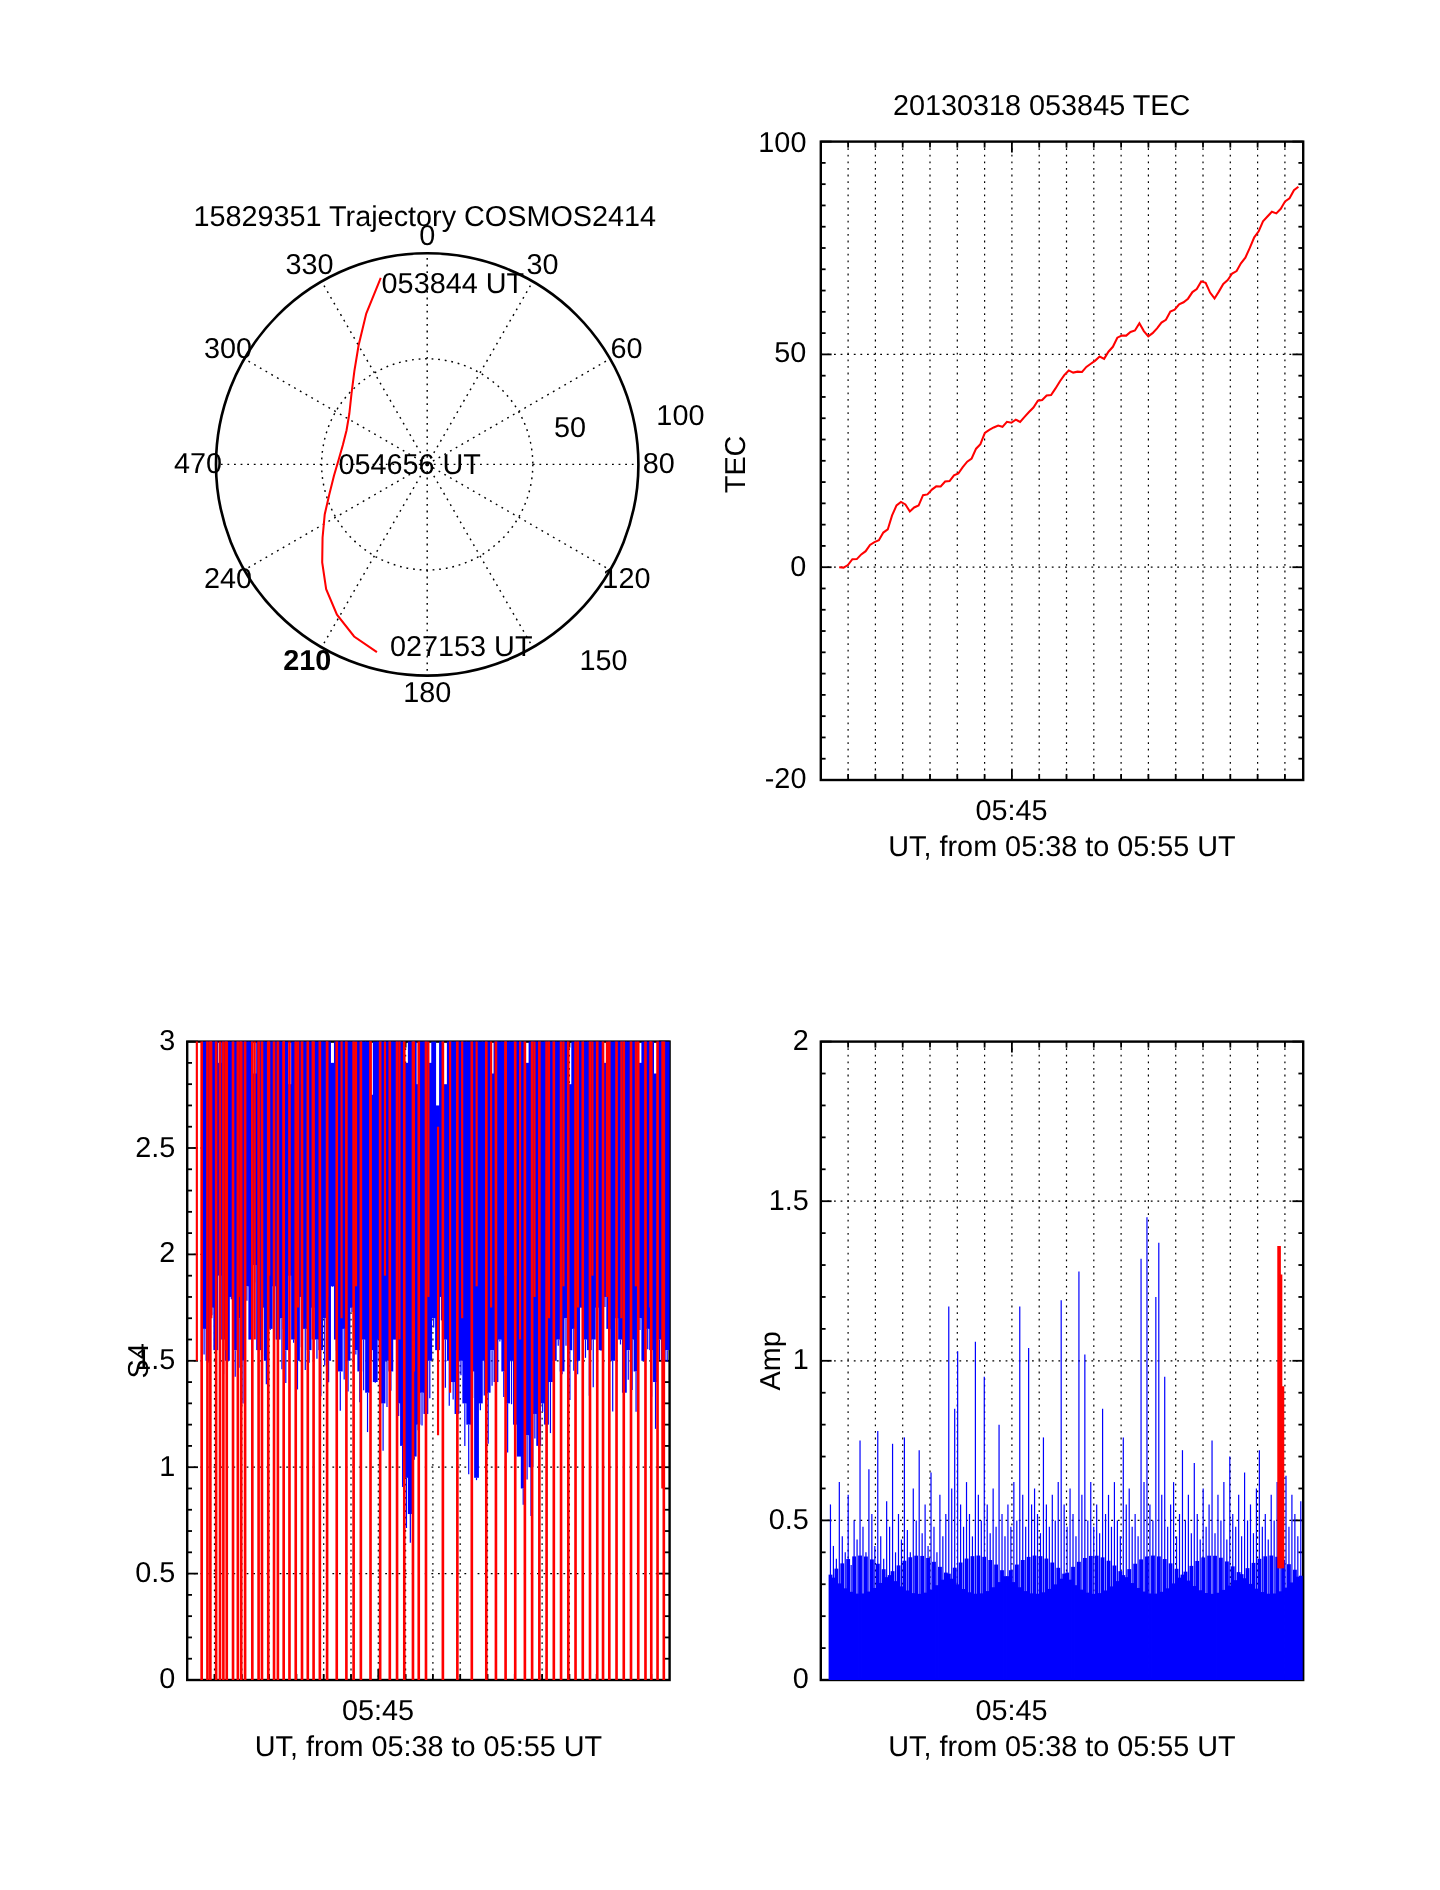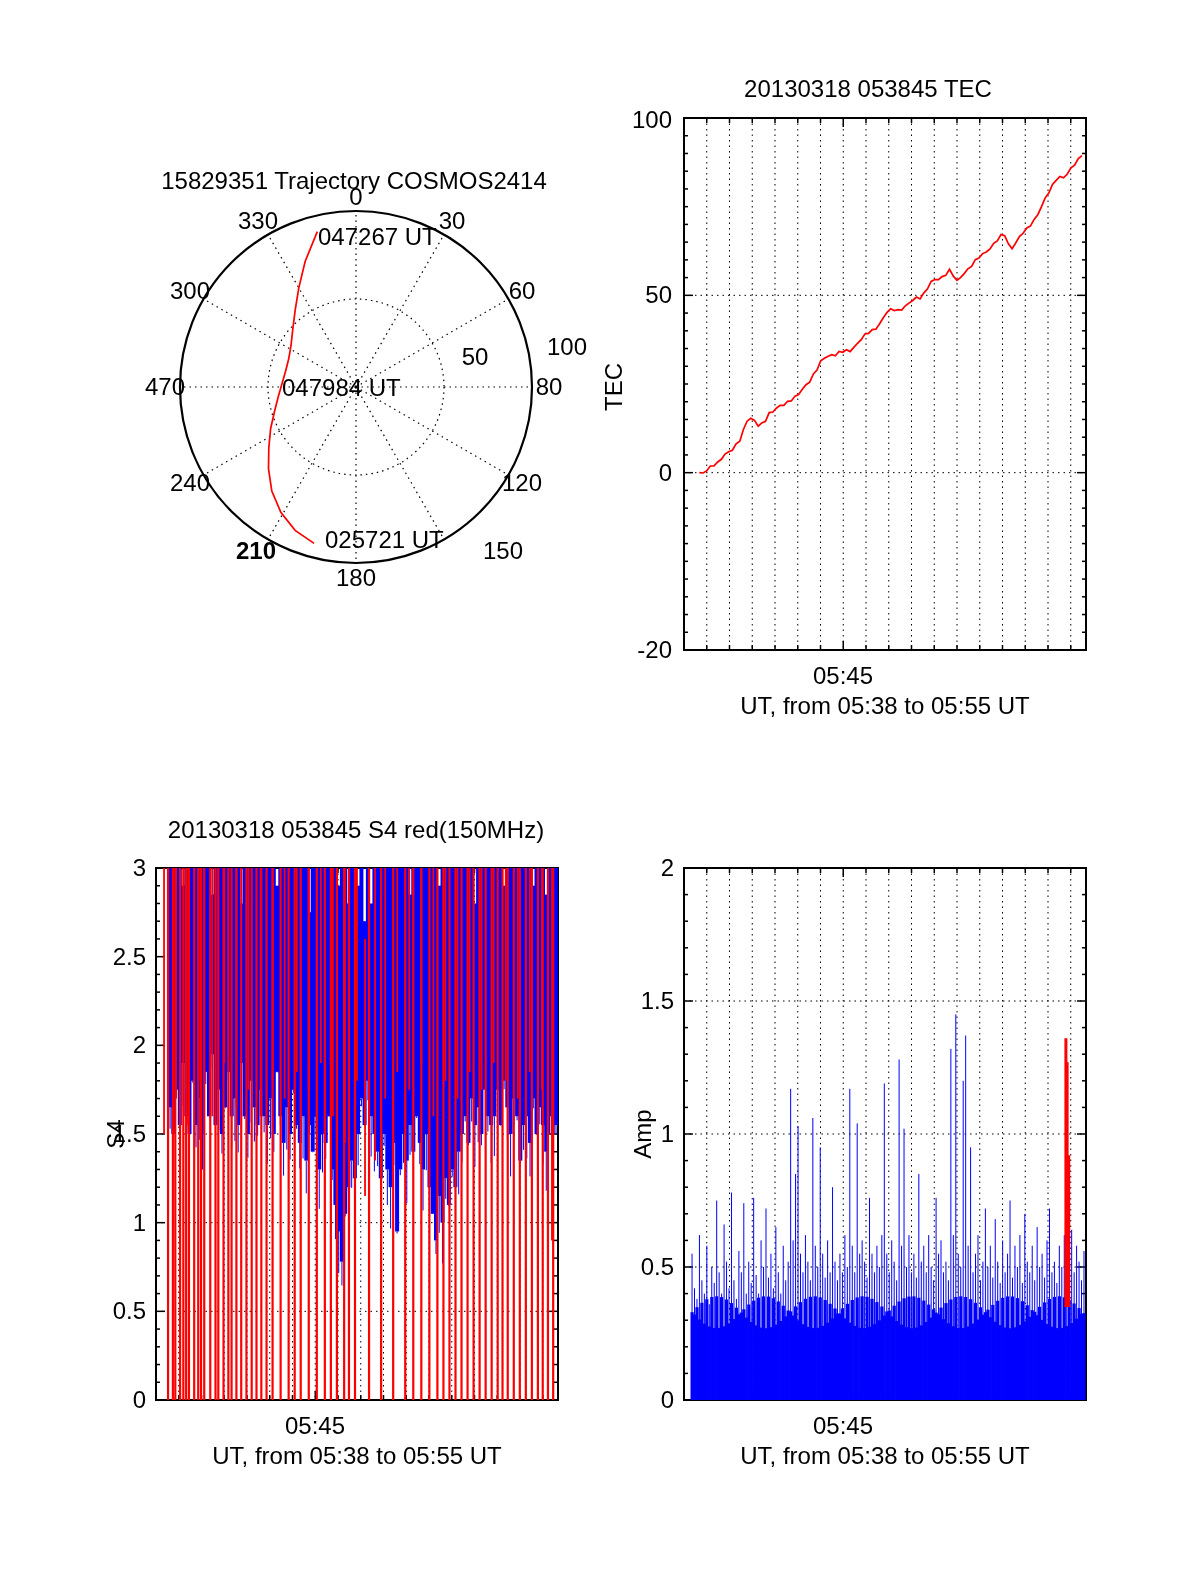--- a/index.html
+++ b/index.html
@@ -1046,7 +1046,7 @@
     <span class="lbl t-center" style="left:258px;top:221px;">330</span>
     <span class="lbl t-center" style="left:475px;top:357px;">50</span>
     <span class="lbl t-center" style="left:567px;top:347px;">100</span>
-    <span class="lbl t-left" style="left:318px;top:237px;">047267 UT</span>
+    <span class="lbl t-left" style="left:318px;top:237px;">053844 UT</span>
     <span class="lbl t-left" style="left:282px;top:388px;">047984 UT</span>
     <span class="lbl t-left" style="left:325px;top:540px;">025721 UT</span>
   </div>

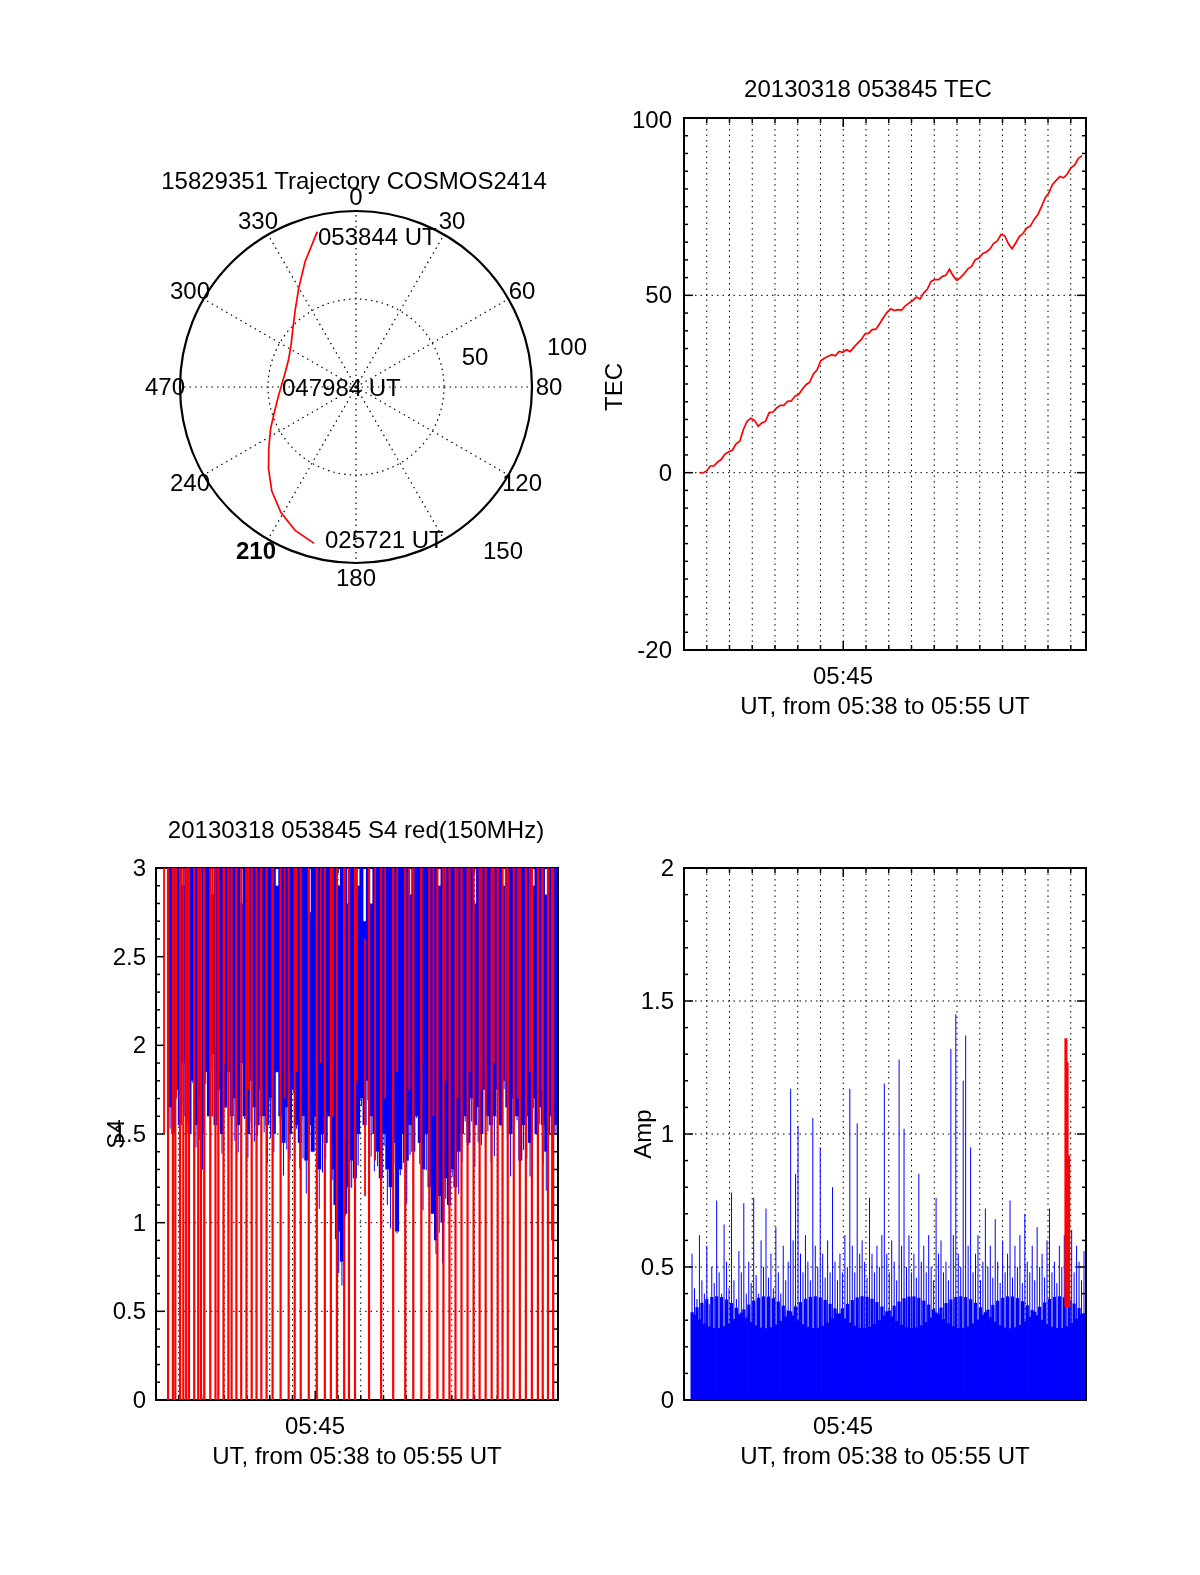--- a/index.html
+++ b/index.html
@@ -1047,7 +1047,7 @@
     <span class="lbl t-center" style="left:475px;top:357px;">50</span>
     <span class="lbl t-center" style="left:567px;top:347px;">100</span>
     <span class="lbl t-left" style="left:318px;top:237px;">053844 UT</span>
-    <span class="lbl t-left" style="left:282px;top:388px;">047984 UT</span>
+    <span class="lbl t-left" style="left:282px;top:388px;">054656 UT</span>
     <span class="lbl t-left" style="left:325px;top:540px;">025721 UT</span>
   </div>
 

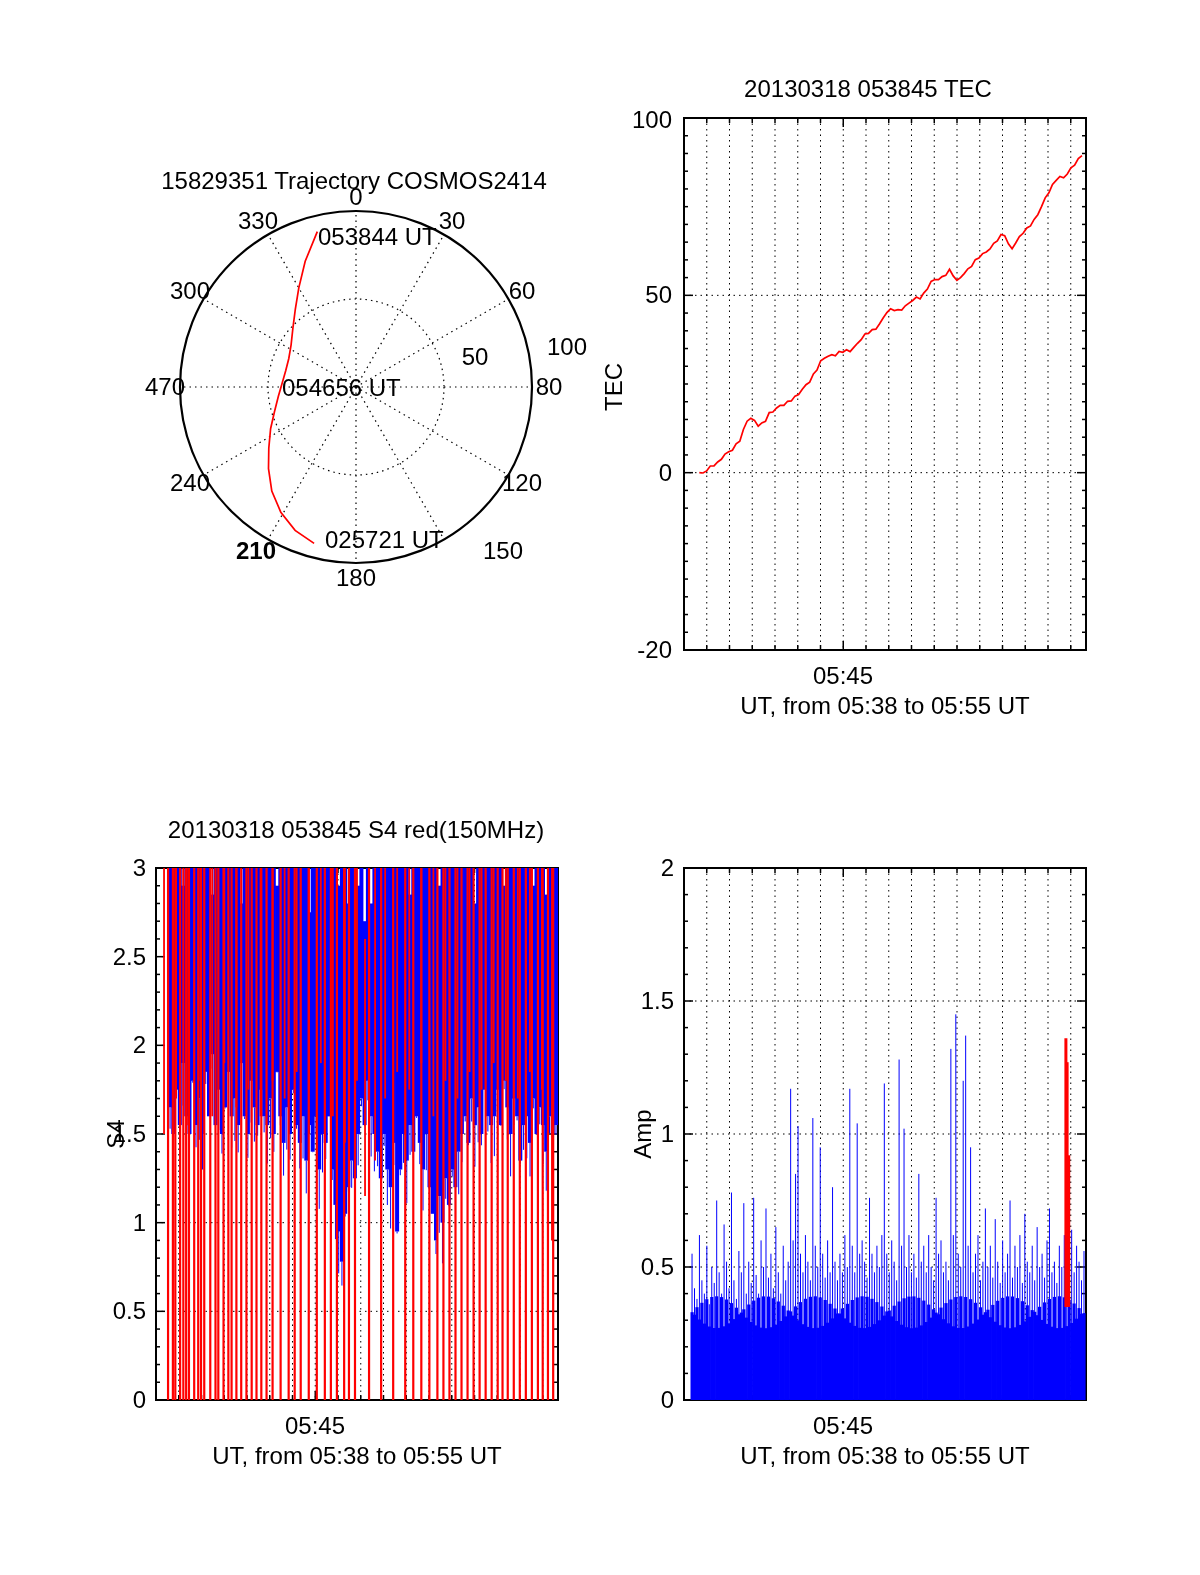--- a/index.html
+++ b/index.html
@@ -1048,7 +1048,7 @@
     <span class="lbl t-center" style="left:567px;top:347px;">100</span>
     <span class="lbl t-left" style="left:318px;top:237px;">053844 UT</span>
     <span class="lbl t-left" style="left:282px;top:388px;">054656 UT</span>
-    <span class="lbl t-left" style="left:325px;top:540px;">025721 UT</span>
+    <span class="lbl t-left" style="left:325px;top:540px;">027153 UT</span>
   </div>
 
   <div class="panel">

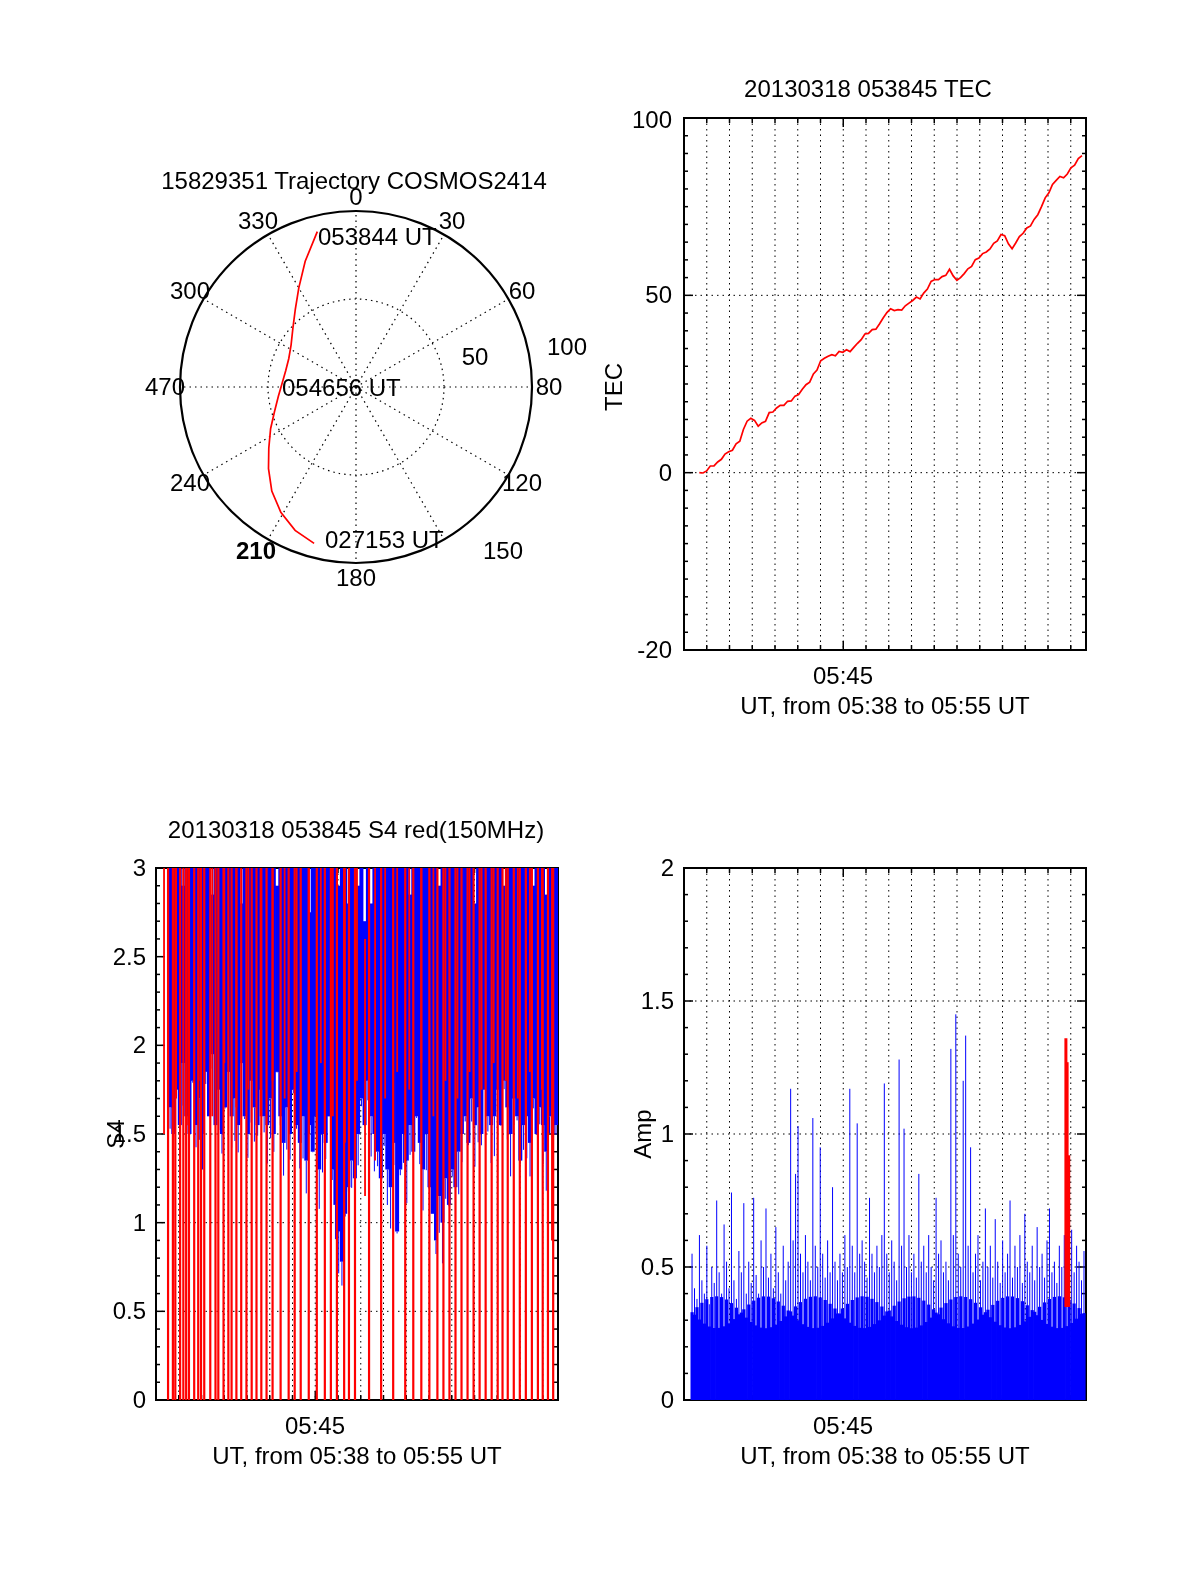--- a/index.html
+++ b/index.html
@@ -1063,7 +1063,6 @@
   </div>
 
   <div class="panel">
-    <span class="lbl t-center" style="left:356px;top:830px;">20130318 053845 S4 red(150MHz)</span>
     <span class="lbl rot" style="left:116px;top:1134px;">S4</span>
     <span class="lbl t-right" style="left:146px;top:868px;">3</span>
     <span class="lbl t-right" style="left:146px;top:957px;">2.5</span>

